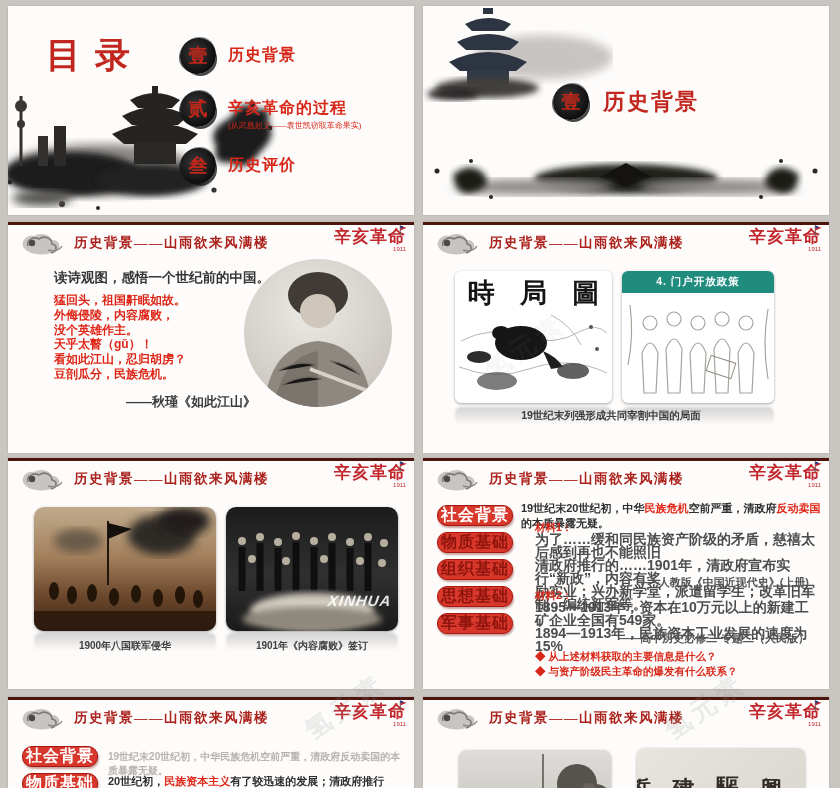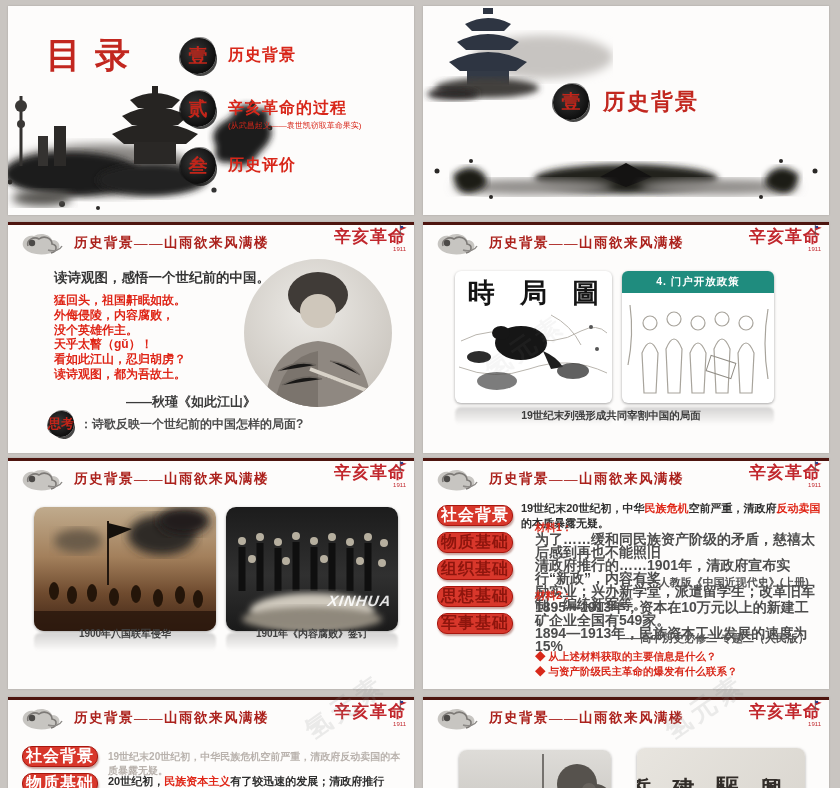--- a/index.html
+++ b/index.html
@@ -247,7 +247,7 @@
       <div>没个英雄作主。</div>
       <div>天乎太瞽（gǔ）！</div>
       <div>看如此江山，忍归胡虏？</div>
-      <div>读诗观图，都为吾故土。</div>
+      <div>豆剖瓜分，民族危机。</div>
     </div>
     <div class="p-attr">——秋瑾《如此江山》</div>
     <div class="p-think">

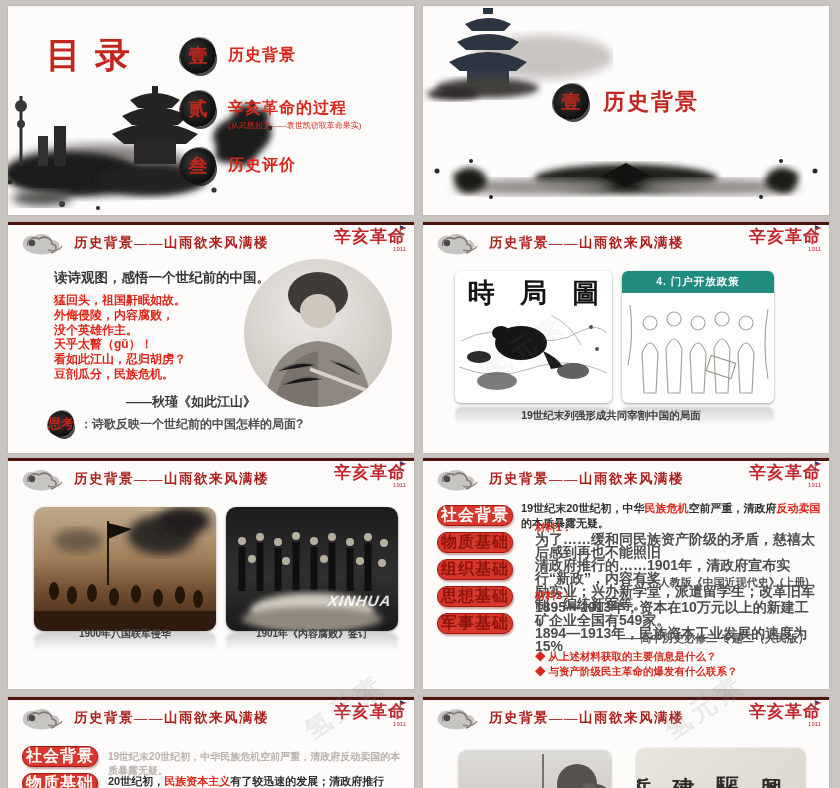--- a/index.html
+++ b/index.html
@@ -250,12 +250,6 @@
       <div>豆剖瓜分，民族危机。</div>
     </div>
     <div class="p-attr">——秋瑾《如此江山》</div>
-    <div class="p-think">
-      <span class="ink-badge sm">
-          <i>思考</i>
-        </span>
-      <span>：诗歌反映一个世纪前的中国怎样的局面?</span>
-    </div>
     <div class="portrait">
       <svg width="148" height="148" viewBox="0 0 148 148">
         <ellipse cx="74" cy="36" rx="30" ry="23" fill="#403b37"></ellipse>

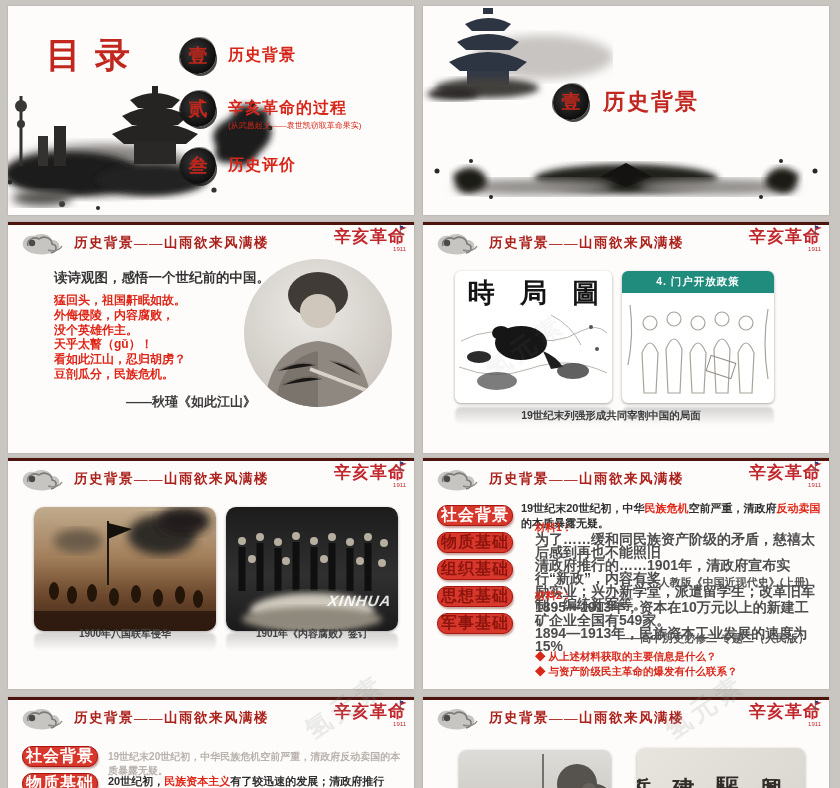--- a/index.html
+++ b/index.html
@@ -78,7 +78,7 @@
   
   #ph-war{left:26px;top:46px;width:182px;height:124px;border-radius:10px;}
   #ph-treaty{left:218px;top:46px;width:172px;height:124px;border-radius:10px;}
-  .ph-cap{position:absolute;top:166px;font-size:10px;font-weight:bold;color:#3f3f3f;}
+  .ph-cap{position:absolute;top:178px;font-size:10px;font-weight:bold;color:#3f3f3f;}
   #cap-war{left:26px;width:182px;text-align:center;}
   #cap-treaty{left:218px;width:172px;text-align:center;}
   .xinhua{position:absolute;right:6px;bottom:22px;color:rgba(255,255,255,.88);

